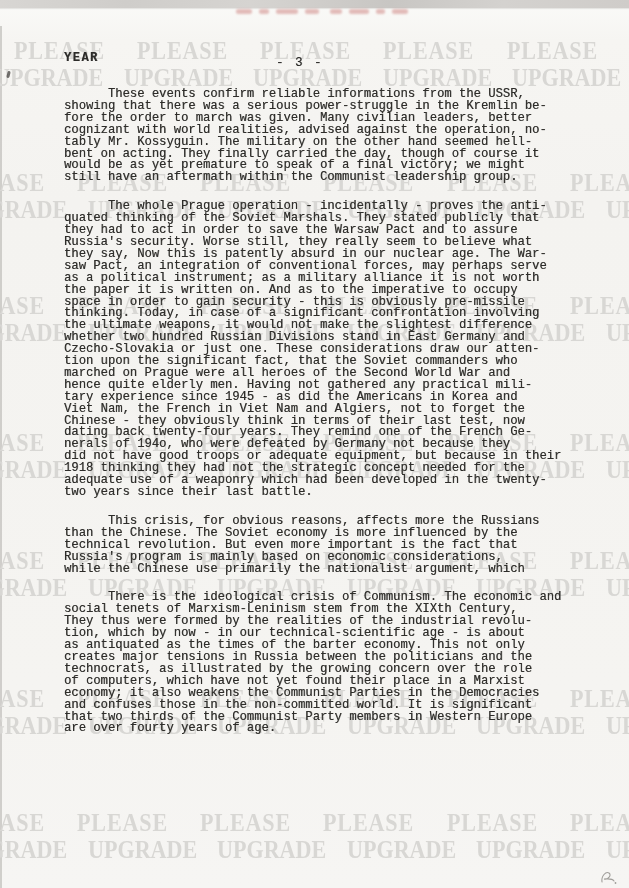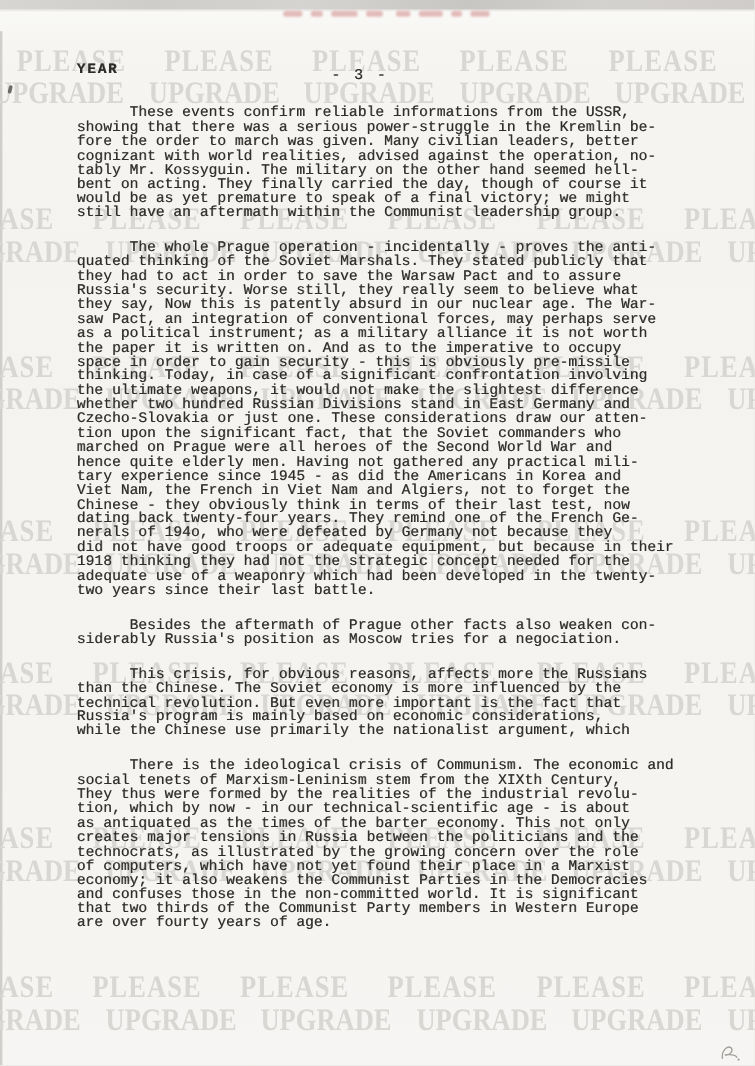--- a/index.html
+++ b/index.html
@@ -221,8 +221,6 @@
 1918 thinking they had not the strategic concept needed for the
 adequate use of a weaponry which had been developed in the twenty-
 two years since their last battle.</div>
-    <div class="para">      Besides the aftermath of Prague other facts also weaken con-
-siderably Russia's position as Moscow tries for a negociation.</div>
     <div class="para">      This crisis, for obvious reasons, affects more the Russians
 than the Chinese. The Soviet economy is more influenced by the
 technical revolution. But even more important is the fact that

